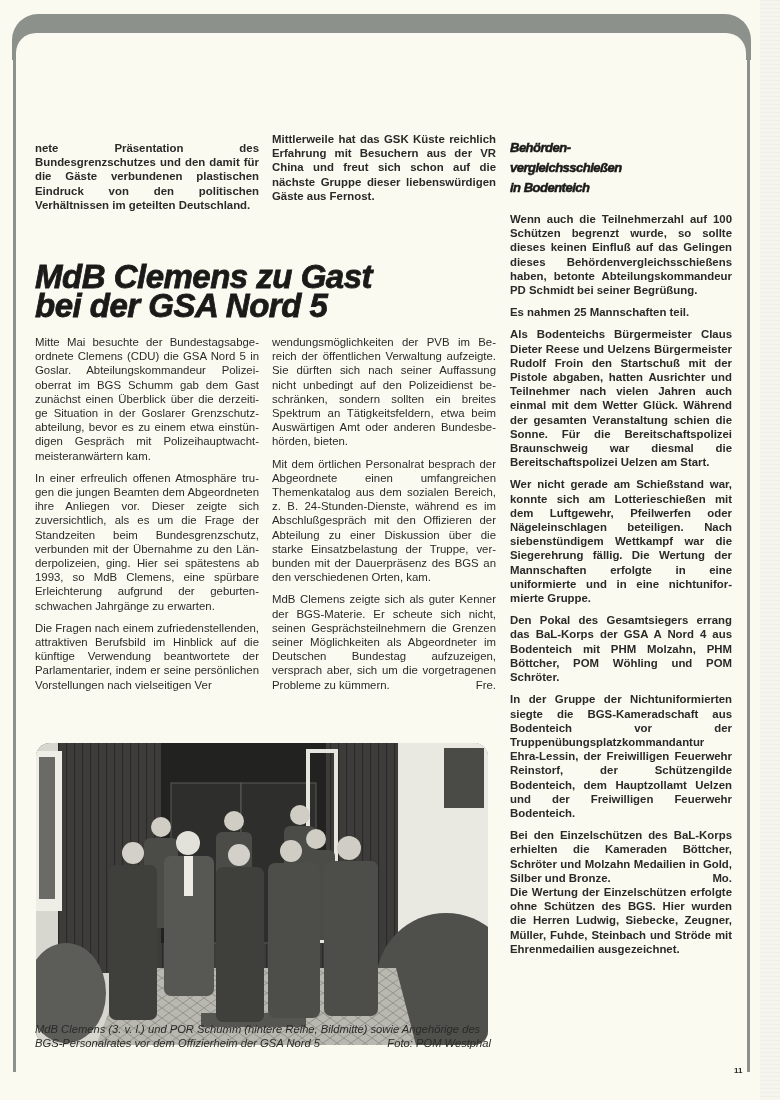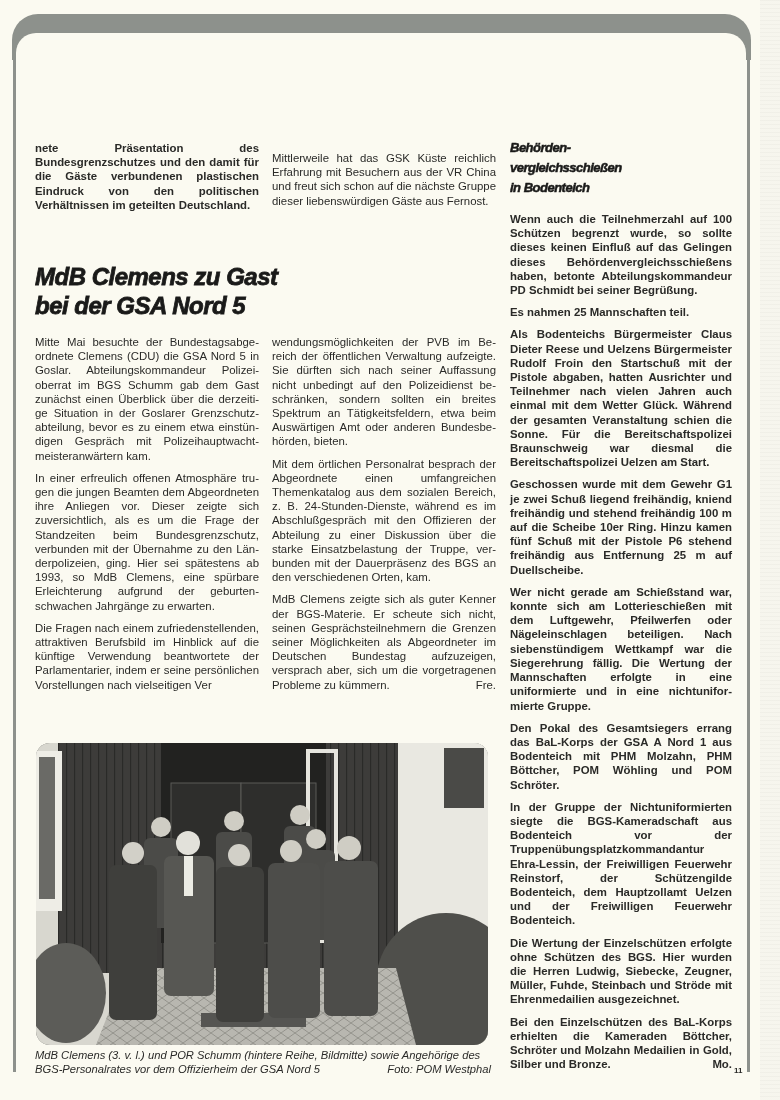--- a/index.html
+++ b/index.html
@@ -67,7 +67,7 @@
 <div class="col col1" style="top:141px;font-weight:bold;">
   <p>nete Präsentation des Bundesgrenzschut­zes und den damit für die Gäste verbunde­nen plastischen Eindruck von den politi­schen Verhältnissen im geteilten Deutsch­land.</p>
 </div>
-<div class="col col2" style="top:151px;">
+<div class="col col2" style="top:132px;font-weight:bold;">
   <p>Mittlerweile hat das GSK Küste reichlich Erfahrung mit Besuchern aus der VR Chi­na und freut sich schon auf die nächste Gruppe dieser liebenswürdigen Gäste aus Fernost.</p>
 </div>
 

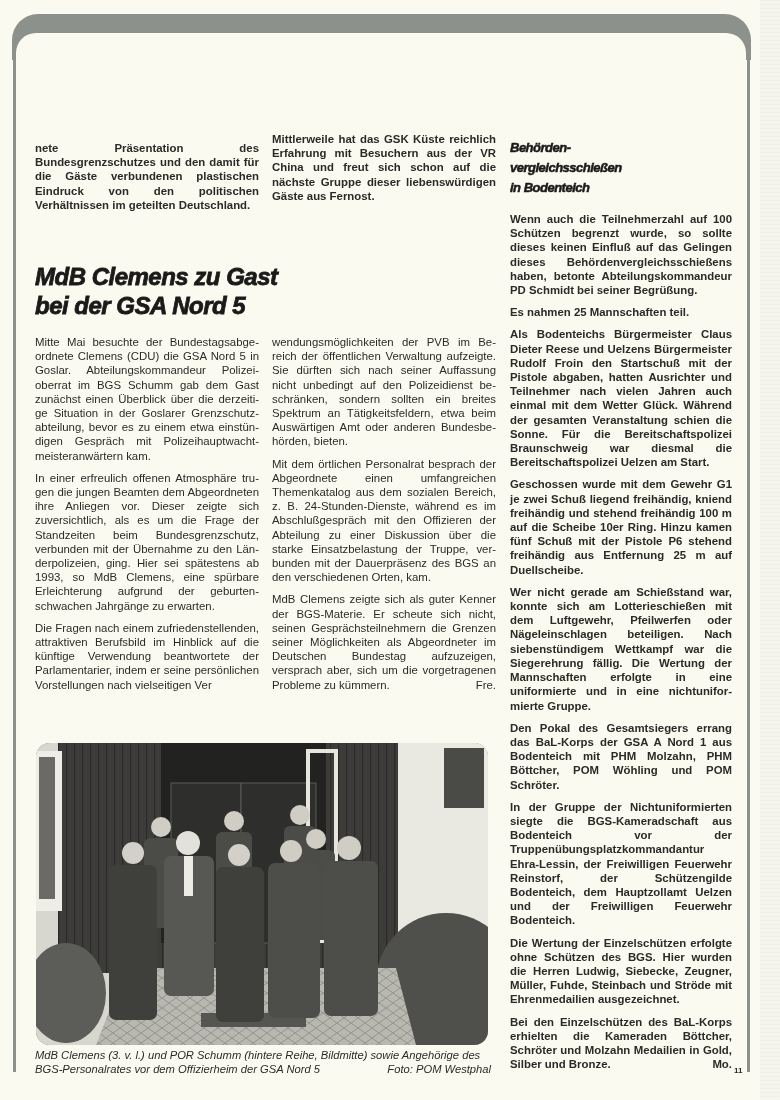--- a/index.html
+++ b/index.html
@@ -39,7 +39,7 @@
     position: absolute; font-weight: bold; font-style: italic; color: #1a1a19;
     font-family: "Liberation Sans", sans-serif; letter-spacing: -0.5px;
   }
-  .h-main { left: 35px; top: 262px; font-size: 24px; line-height: 29px; -webkit-text-stroke: 0.8px #1a1a19; }
+  .h-main { left: 35px; top: 262px; font-size: 33px; line-height: 29px; -webkit-text-stroke: 0.8px #1a1a19; }
   .h-side { left: 510px; top: 138px; font-size: 13px; line-height: 20px; -webkit-text-stroke: 0.5px #1a1a19; }
   .sig { float: right; }
   .photo {

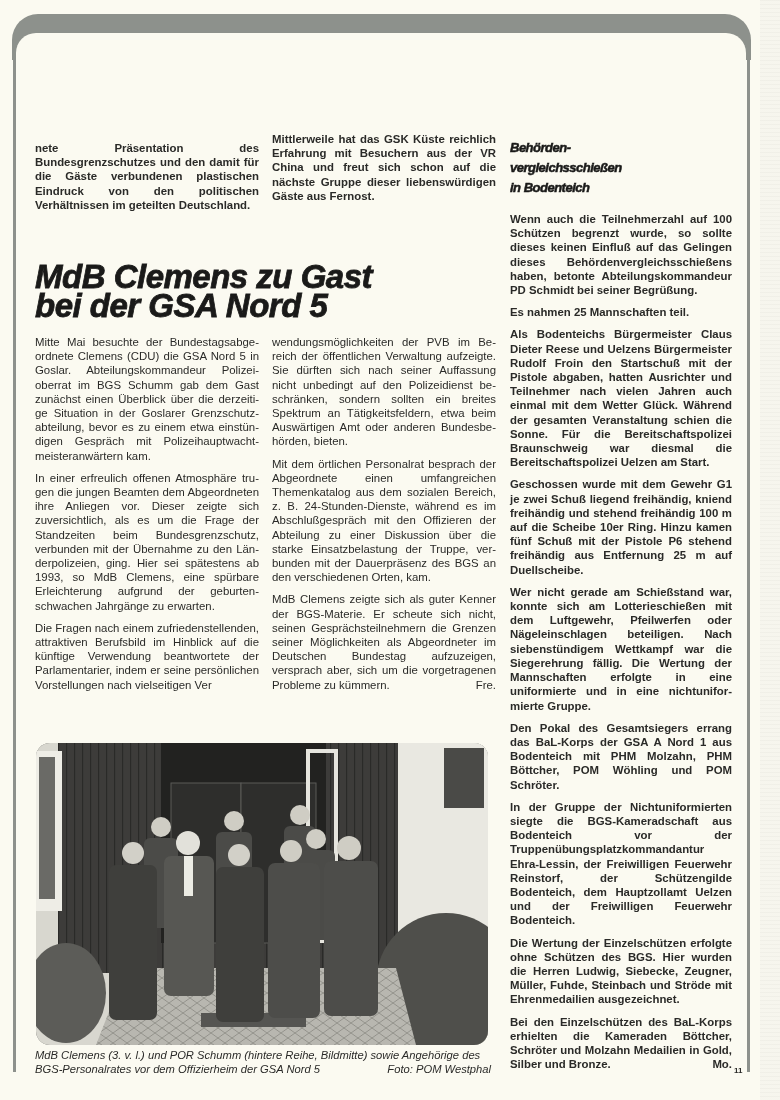--- a/index.html
+++ b/index.html
@@ -166,7 +166,6 @@
   <p>Wenn auch die Teilnehmerzahl auf 100 Schützen begrenzt wurde, so sollte dieses keinen Einfluß auf das Gelingen dieses Behördenvergleichsschießens haben, be­tonte Abteilungskommandeur PD Schmidt bei seiner Begrüßung.</p>
   <p>Es nahmen 25 Mannschaften teil.</p>
   <p>Als Bodenteichs Bürgermeister Claus Die­ter Reese und Uelzens Bürgermeister Ru­dolf Froin den Startschuß mit der Pistole abgaben, hatten Ausrichter und Teilneh­mer nach vielen Jahren auch einmal mit dem Wetter Glück. Während der gesamten Veranstaltung schien die Sonne. Für die Bereitschaftspolizei Braunschweig war diesmal die Bereitschaftspolizei Uelzen am Start.</p>
-  <p>Geschossen wurde mit dem Gewehr G1 je zwei Schuß liegend freihändig, kniend frei­händig und stehend freihändig 100 m auf die Scheibe 10er Ring. Hinzu kamen fünf Schuß mit der Pistole P6 stehend freihän­dig aus Entfernung 25 m auf Duellscheibe.</p>
   <p>Wer nicht gerade am Schießstand war, konnte sich am Lotterieschießen mit dem Luftgewehr, Pfeilwerfen oder Nägelein­schlagen beteiligen. Nach siebenstündi­gem Wettkampf war die Siegerehrung fäl­lig. Die Wertung der Mannschaften erfolgte in eine uniformierte und in eine nichtunifor­mierte Gruppe.</p>
   <p>Den Pokal des Gesamtsiegers errang das BaL-Korps der GSA A Nord 1 aus Boden­teich mit PHM Molzahn, PHM Böttcher, POM Wöhling und POM Schröter.</p>
   <p>In der Gruppe der Nichtuniformierten sieg­te die BGS-Kameradschaft aus Boden­teich vor der Truppenübungsplatzkom­mandantur Ehra-Lessin, der Freiwilligen Feuerwehr Reinstorf, der Schützengilde Bodenteich, dem Hauptzollamt Uelzen und der Freiwilligen Feuerwehr Bodenteich.</p>

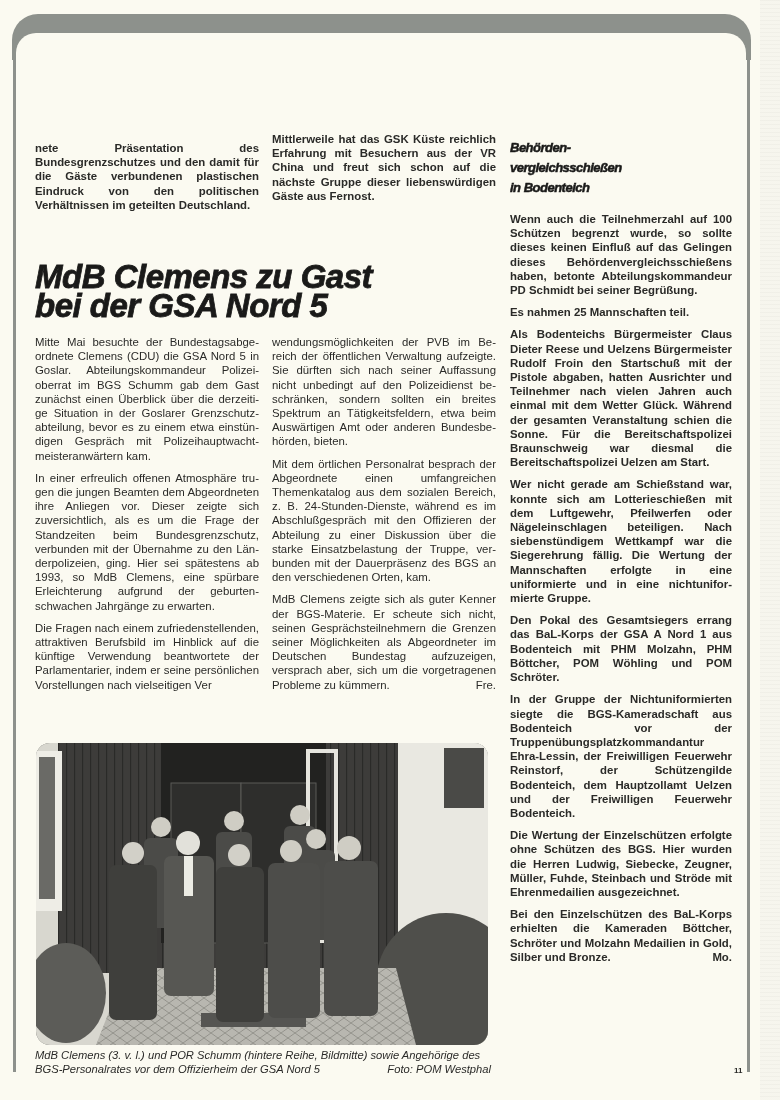--- a/index.html
+++ b/index.html
@@ -167,7 +167,7 @@
   <p>Es nahmen 25 Mannschaften teil.</p>
   <p>Als Bodenteichs Bürgermeister Claus Die­ter Reese und Uelzens Bürgermeister Ru­dolf Froin den Startschuß mit der Pistole abgaben, hatten Ausrichter und Teilneh­mer nach vielen Jahren auch einmal mit dem Wetter Glück. Während der gesamten Veranstaltung schien die Sonne. Für die Bereitschaftspolizei Braunschweig war diesmal die Bereitschaftspolizei Uelzen am Start.</p>
   <p>Wer nicht gerade am Schießstand war, konnte sich am Lotterieschießen mit dem Luftgewehr, Pfeilwerfen oder Nägelein­schlagen beteiligen. Nach siebenstündi­gem Wettkampf war die Siegerehrung fäl­lig. Die Wertung der Mannschaften erfolgte in eine uniformierte und in eine nichtunifor­mierte Gruppe.</p>
-  <p>Den Pokal des Gesamtsiegers errang das BaL-Korps der GSA A Nord 1 aus Boden­teich mit PHM Molzahn, PHM Böttcher, POM Wöhling und POM Schröter.</p>
+  <p>Den Pokal des Gesamtsiegers errang das BaL-Korps der GSA A Nord 4 aus Boden­teich mit PHM Molzahn, PHM Böttcher, POM Wöhling und POM Schröter.</p>
   <p>In der Gruppe der Nichtuniformierten sieg­te die BGS-Kameradschaft aus Boden­teich vor der Truppenübungsplatzkom­mandantur Ehra-Lessin, der Freiwilligen Feuerwehr Reinstorf, der Schützengilde Bodenteich, dem Hauptzollamt Uelzen und der Freiwilligen Feuerwehr Bodenteich.</p>
   <p>Die Wertung der Einzelschützen erfolgte ohne Schützen des BGS. Hier wurden die Herren Ludwig, Siebecke, Zeugner, Mül­ler, Fuhde, Steinbach und Ströde mit Ehrenmedailien ausgezeichnet.</p>
   <p style="margin-bottom:0;">

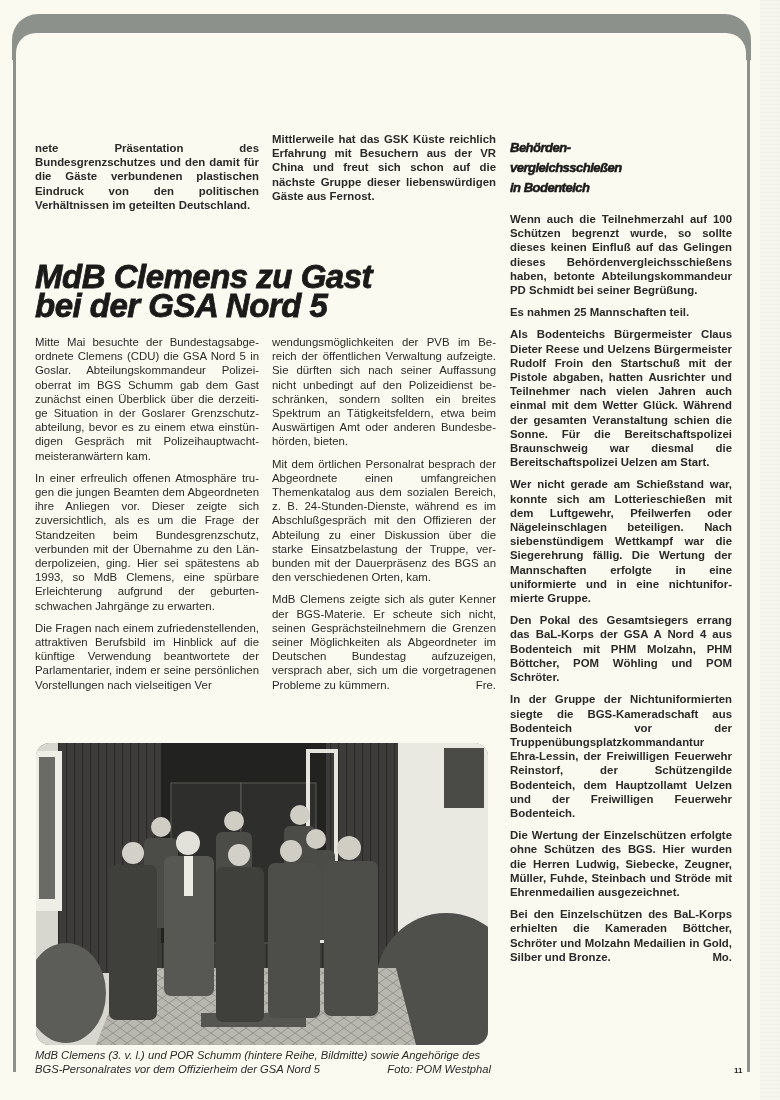--- a/index.html
+++ b/index.html
@@ -169,11 +169,11 @@
   <p>Wer nicht gerade am Schießstand war, konnte sich am Lotterieschießen mit dem Luftgewehr, Pfeilwerfen oder Nägelein­schlagen beteiligen. Nach siebenstündi­gem Wettkampf war die Siegerehrung fäl­lig. Die Wertung der Mannschaften erfolgte in eine uniformierte und in eine nichtunifor­mierte Gruppe.</p>
   <p>Den Pokal des Gesamtsiegers errang das BaL-Korps der GSA A Nord 4 aus Boden­teich mit PHM Molzahn, PHM Böttcher, POM Wöhling und POM Schröter.</p>
   <p>In der Gruppe der Nichtuniformierten sieg­te die BGS-Kameradschaft aus Boden­teich vor der Truppenübungsplatzkom­mandantur Ehra-Lessin, der Freiwilligen Feuerwehr Reinstorf, der Schützengilde Bodenteich, dem Hauptzollamt Uelzen und der Freiwilligen Feuerwehr Bodenteich.</p>
-  <p>Die Wertung der Einzelschützen erfolgte ohne Schützen des BGS. Hier wurden die Herren Ludwig, Siebecke, Zeugner, Mül­ler, Fuhde, Steinbach und Ströde mit Ehrenmedailien ausgezeichnet.</p>
   <p style="margin-bottom:0;">
     <span>Bei den Einzelschützen des BaL-Korps erhielten die Kameraden Böttcher, Schrö­ter und Molzahn Medailien in Gold, Silber und Bronze.</span>
     <span class="sig">Mo.</span>
   </p>
+  <p>Die Wertung der Einzelschützen erfolgte ohne Schützen des BGS. Hier wurden die Herren Ludwig, Siebecke, Zeugner, Mül­ler, Fuhde, Steinbach und Ströde mit Ehrenmedailien ausgezeichnet.</p>
 </div>
 
 <div class="pageno">11</div>

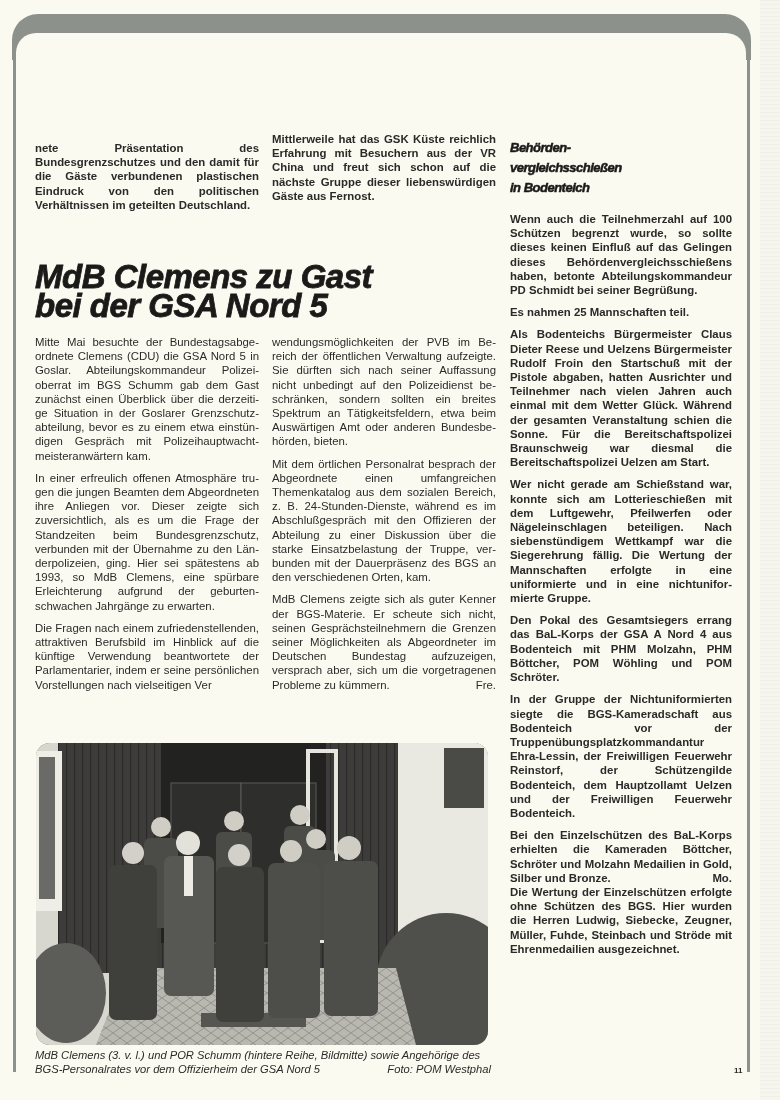--- a/index.html
+++ b/index.html
@@ -47,7 +47,7 @@
     border-radius: 14px; overflow: hidden; background: #5b5b58;
   }
   .caption {
-    position: absolute; left: 35px; top: 1048px; width: 456px;
+    position: absolute; left: 35px; top: 1022px; width: 456px;
     font-size: 11.2px; line-height: 14px; font-style: italic;
   }
   .caption .credit { float: right; }

